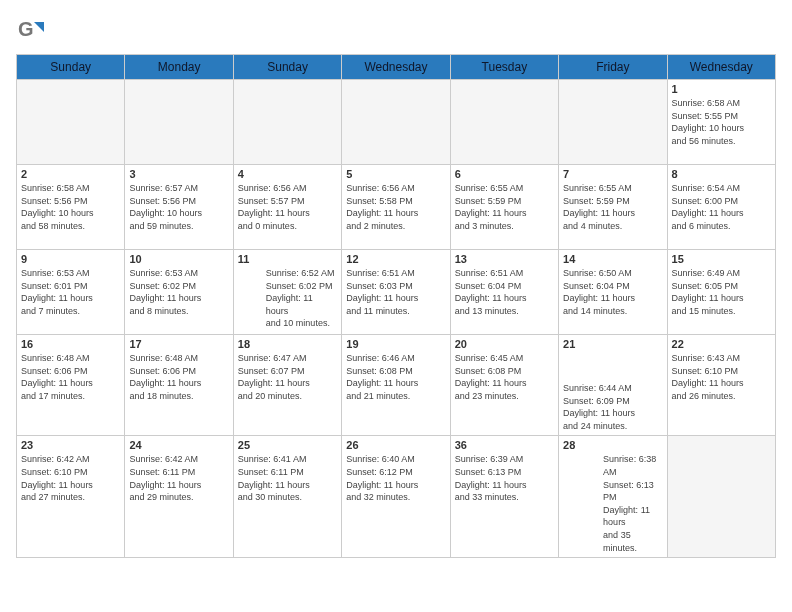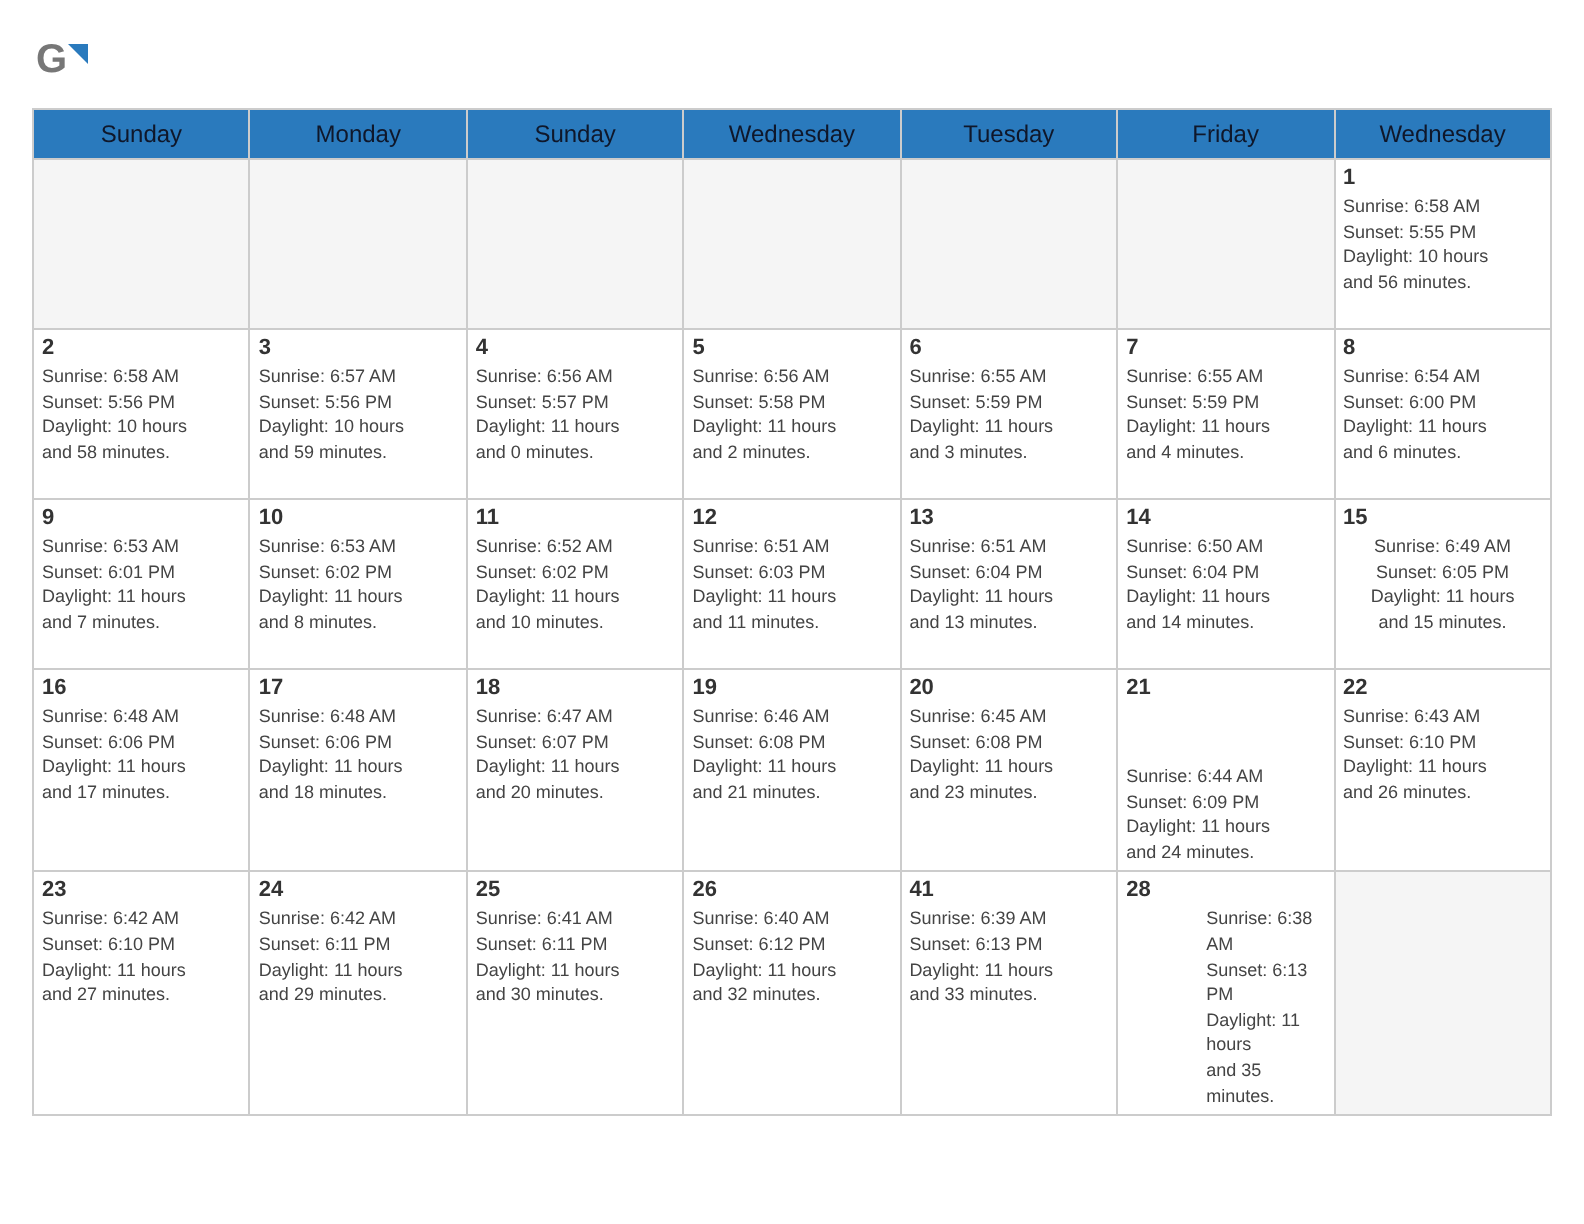--- a/index.html
+++ b/index.html
@@ -198,7 +198,7 @@
           </td>
           <td>
             <span class="day-num">11</span>
-            <div class="day-info" style="white-space: pre-line;">Sunrise: 6:52 AM
+            <div class="day-info" style="white-space: pre-line; margin-left: 28px;">Sunrise: 6:52 AM
 Sunset: 6:02 PM
 Daylight: 11 hours
 and 10 minutes.</div>

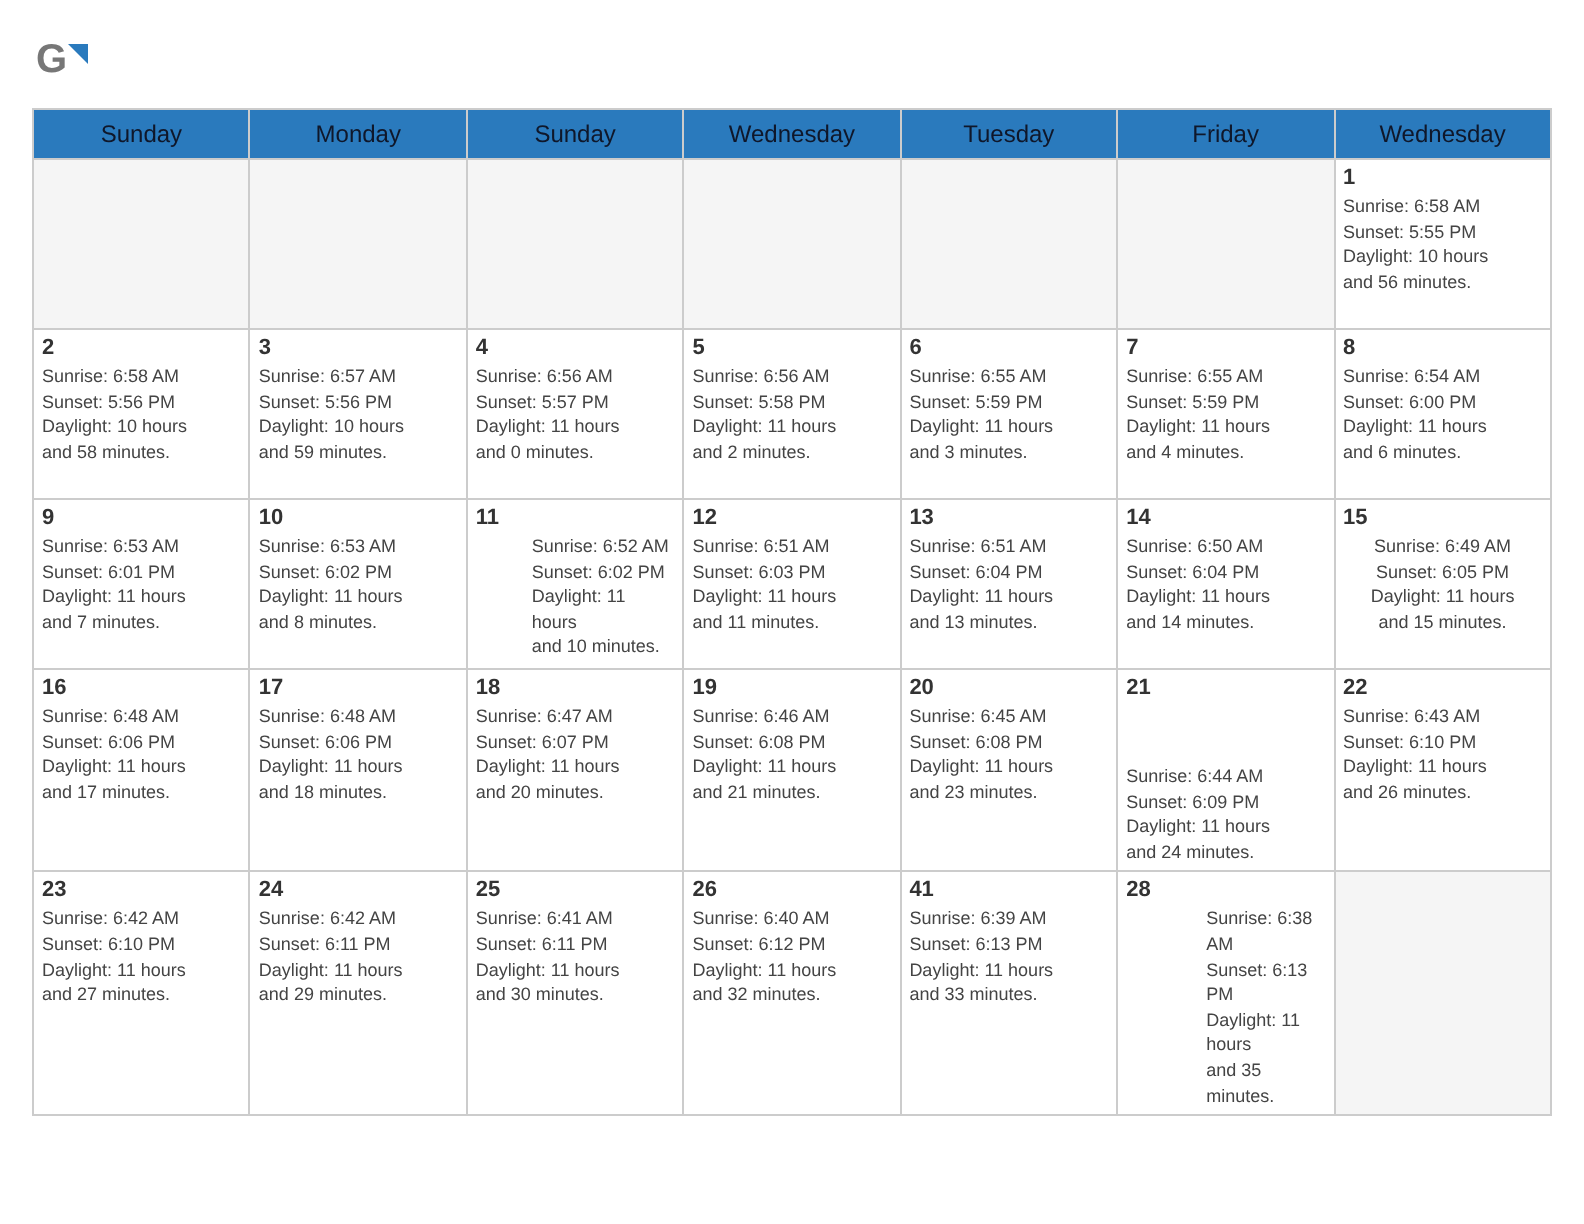--- a/index.html
+++ b/index.html
@@ -226,7 +226,7 @@
           </td>
           <td>
             <span class="day-num">15</span>
-            <div class="day-info" style="white-space: pre-line; text-align: center;">Sunrise: 6:49 AM
+            <div class="day-info" style="white-space: pre-line;">Sunrise: 6:49 AM
 Sunset: 6:05 PM
 Daylight: 11 hours
 and 15 minutes.</div>

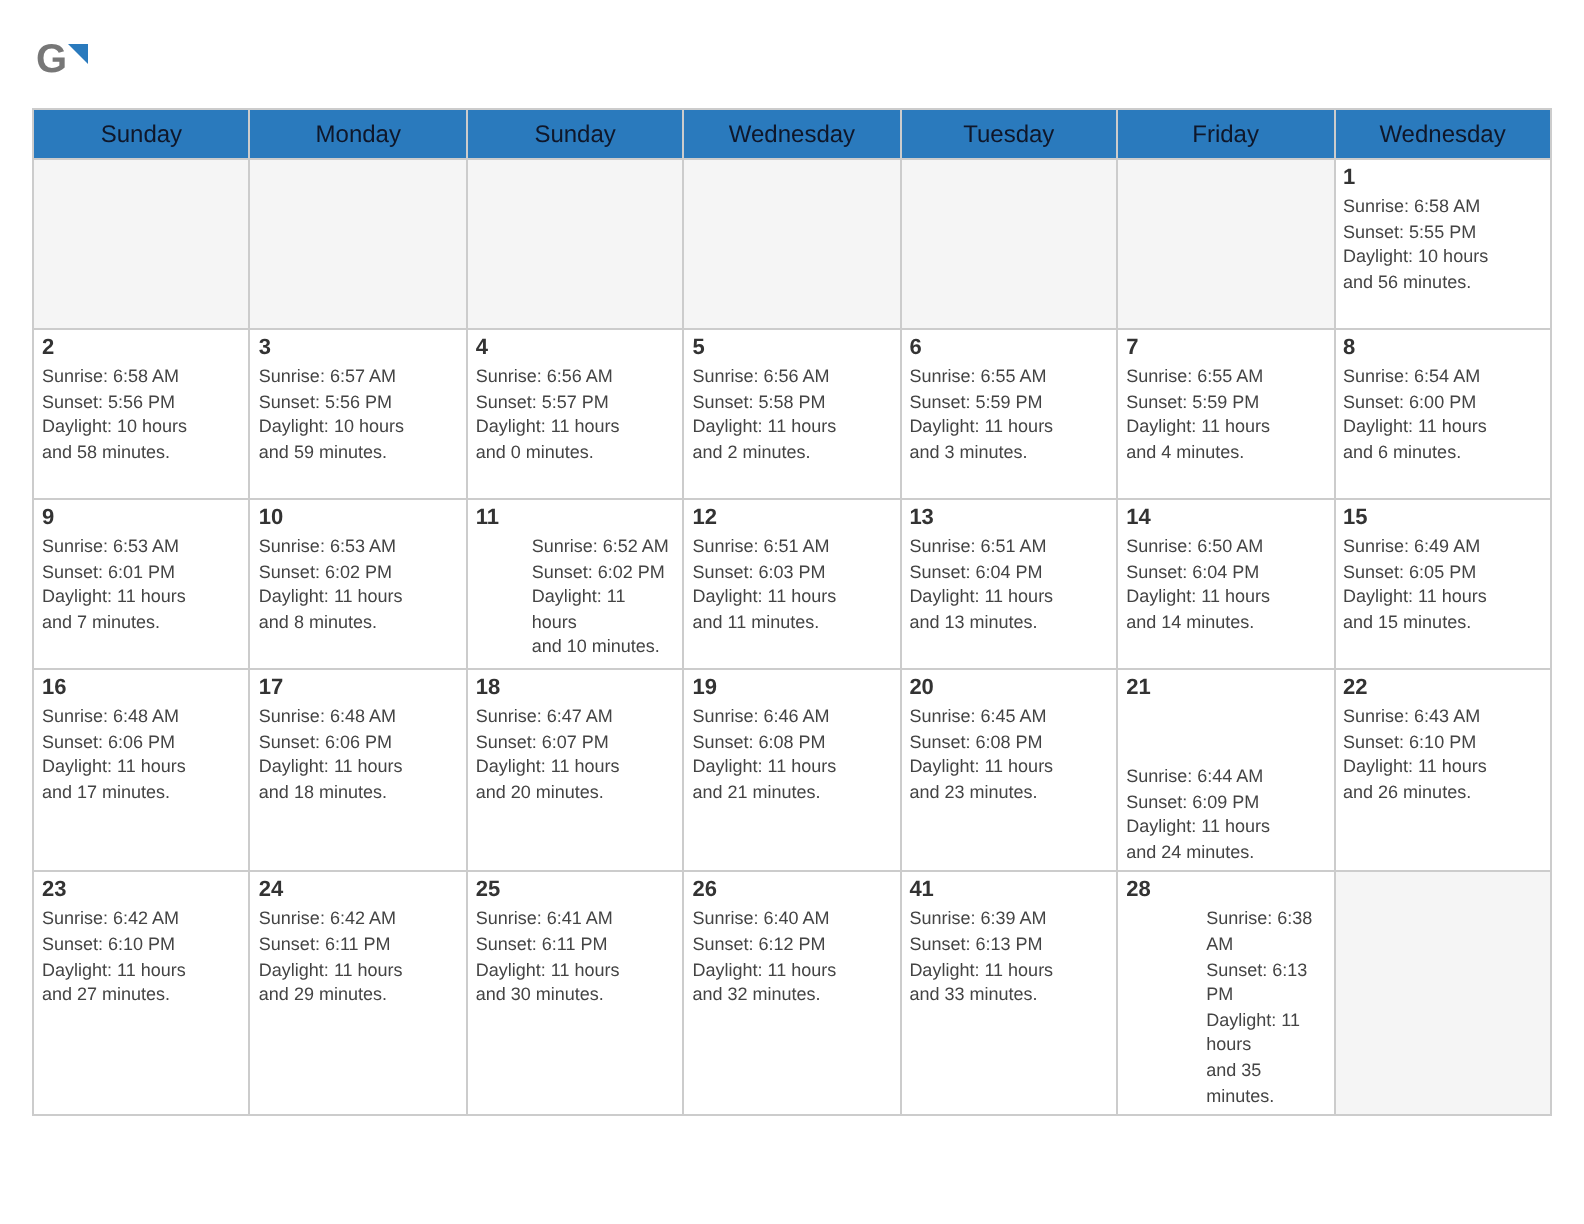--- a/index.html
+++ b/index.html
@@ -313,7 +313,7 @@
 and 32 minutes.</div>
           </td>
           <td>
-            <span class="day-num">41</span>
+            <span class="day-num">36</span>
             <div class="day-info" style="white-space: pre-line;">Sunrise: 6:39 AM
 Sunset: 6:13 PM
 Daylight: 11 hours

